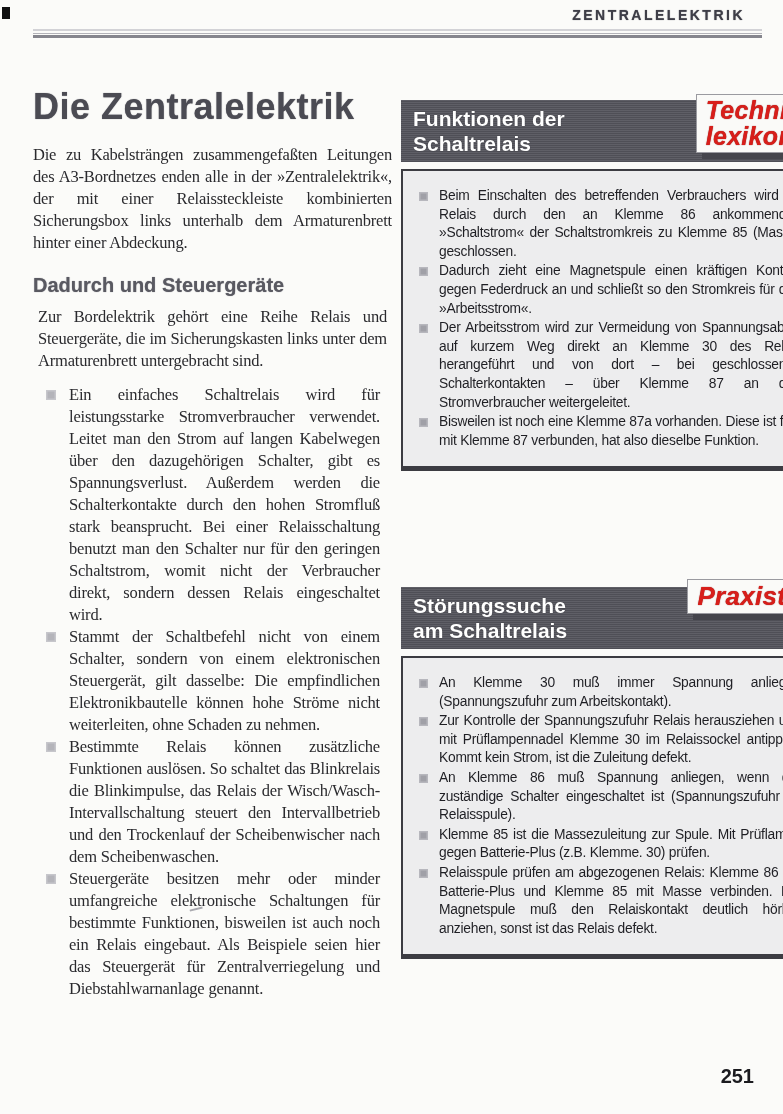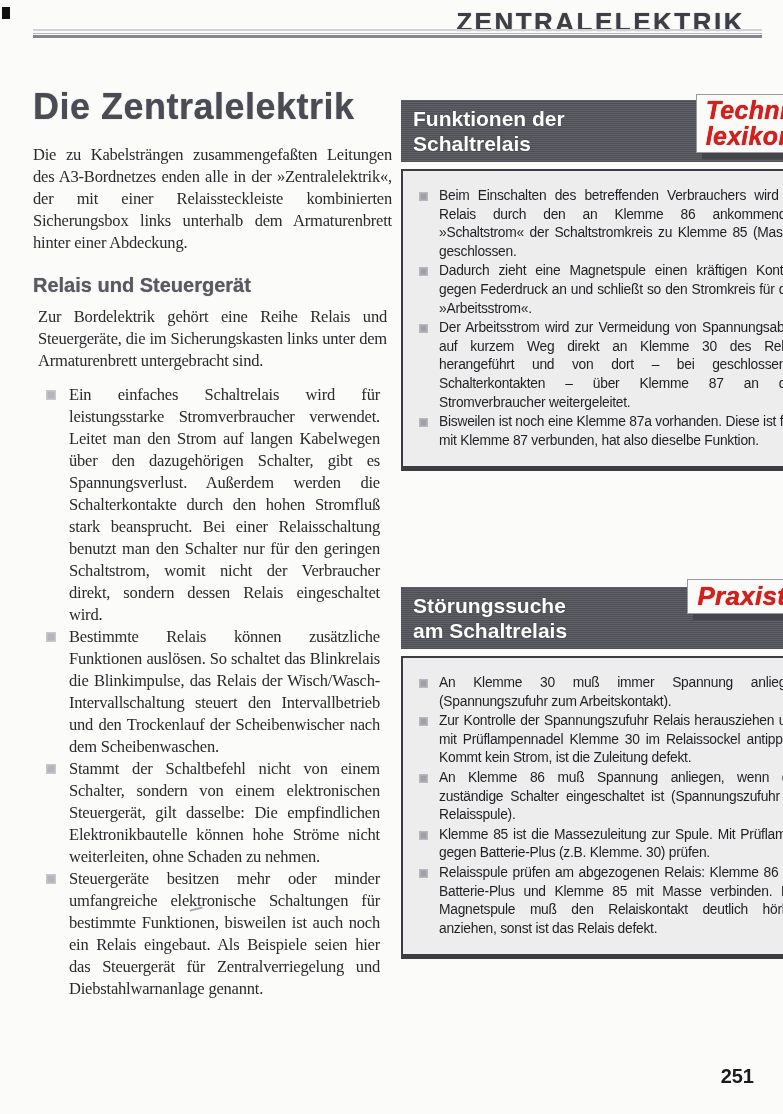--- a/index.html
+++ b/index.html
@@ -12,7 +12,7 @@
   .corner-mark{position:absolute;left:2px;top:7px;width:8px;height:12px;background:#111;}
   .rh-text{
     position:absolute;top:7px;right:38px;
-    font-weight:bold;font-size:26px;letter-spacing:2.5px;
+    font-weight:bold;font-size:14px;letter-spacing:2.5px;
     color:#3e3e47;
     text-shadow:0 0 1px #6a6a72;
   }

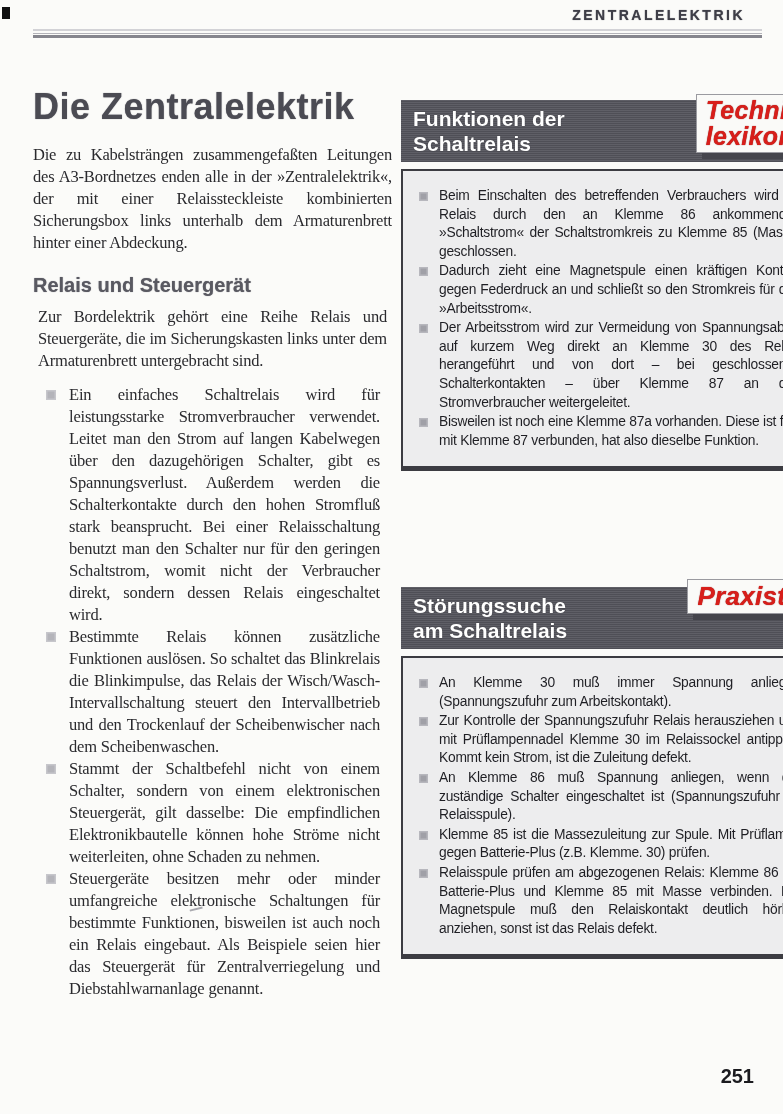--- a/index.html
+++ b/index.html
@@ -110,7 +110,7 @@
 <main class="left-col">
   <h1 class="title">Die Zentralelektrik</h1>
   <p class="intro serif">Die zu Kabelsträngen zusammengefaßten Leitungen des A3-Bordnetzes enden alle in der »Zentralelektrik«, der mit einer Relaissteckleiste kombinierten Sicherungsbox links unterhalb dem Armaturenbrett hinter einer Abdeckung.</p>
-  <h2 class="sec-heading">Relais und Steuergerät</h2>
+  <h2 class="sec-heading">Dadurch und Steuergeräte</h2>
   <p class="lead serif">Zur Bordelektrik gehört eine Reihe Relais und Steuergeräte, die im Sicherungskasten links unter dem Armaturenbrett untergebracht sind.</p>
   <ul class="art-bullets serif">
     <li><span class="sq"></span><span>Ein einfaches Schaltrelais wird für leistungsstarke Stromverbraucher verwendet. Leitet man den Strom auf langen Kabelwegen über den dazugehörigen Schalter, gibt es Spannungsverlust. Außerdem werden die Schalterkontakte durch den hohen Stromfluß stark beansprucht. Bei einer Relaisschaltung benutzt man den Schalter nur für den geringen Schaltstrom, womit nicht der Verbraucher direkt, sondern dessen Relais eingeschaltet wird.</span></li>

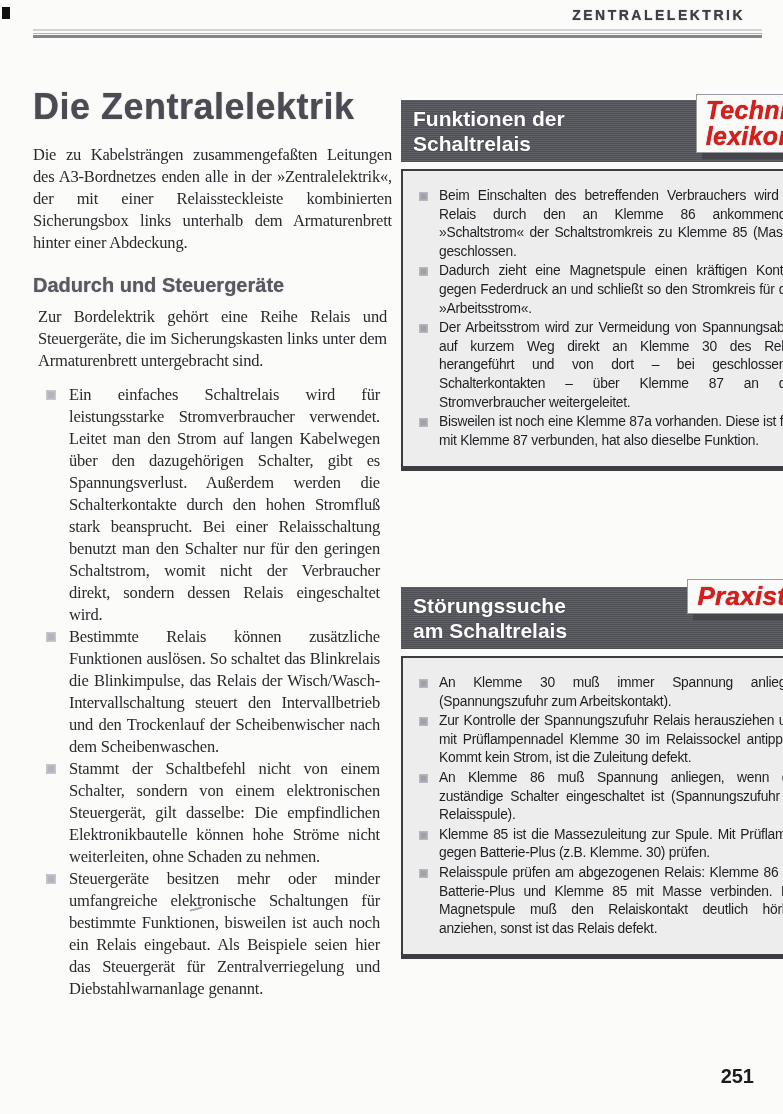--- a/index.html
+++ b/index.html
@@ -114,8 +114,8 @@
   <p class="lead serif">Zur Bordelektrik gehört eine Reihe Relais und Steuergeräte, die im Sicherungskasten links unter dem Armaturenbrett untergebracht sind.</p>
   <ul class="art-bullets serif">
     <li><span class="sq"></span><span>Ein einfaches Schaltrelais wird für leistungsstarke Stromverbraucher verwendet. Leitet man den Strom auf langen Kabelwegen über den dazugehörigen Schalter, gibt es Spannungsverlust. Außerdem werden die Schalterkontakte durch den hohen Stromfluß stark beansprucht. Bei einer Relaisschaltung benutzt man den Schalter nur für den geringen Schaltstrom, womit nicht der Verbraucher direkt, sondern dessen Relais eingeschaltet wird.</span></li>
+    <li><span class="sq"></span><span>Stammt der Schaltbefehl nicht von einem Schalter, sondern von einem elektronischen Steuergerät, gilt dasselbe: Die empfindlichen Elektronikbautelle können hohe Ströme nicht weiterleiten, ohne Schaden zu nehmen.</span></li>
     <li><span class="sq"></span><span>Bestimmte Relais können zusätzliche Funktionen auslösen. So schaltet das Blinkrelais die Blinkimpulse, das Relais der Wisch/Wasch-Intervallschaltung steuert den Intervallbetrieb und den Trockenlauf der Scheibenwischer nach dem Scheibenwaschen.</span></li>
-    <li><span class="sq"></span><span>Stammt der Schaltbefehl nicht von einem Schalter, sondern von einem elektronischen Steuergerät, gilt dasselbe: Die empfindlichen Elektronikbautelle können hohe Ströme nicht weiterleiten, ohne Schaden zu nehmen.</span></li>
     <li><span class="sq"></span><span>Steuergeräte besitzen mehr oder minder umfangreiche elektronische Schaltungen für bestimmte Funktionen, bisweilen ist auch noch ein Relais eingebaut. Als Beispiele seien hier das Steuergerät für Zentralverriegelung und Diebstahlwarnanlage genannt.</span></li>
   </ul>
 </main>

